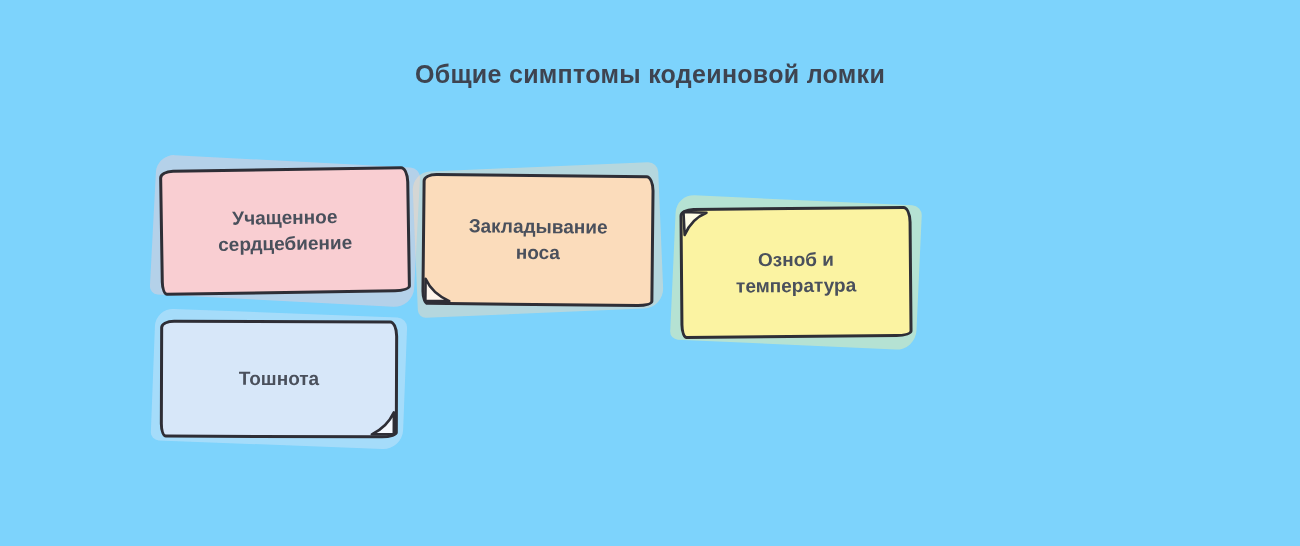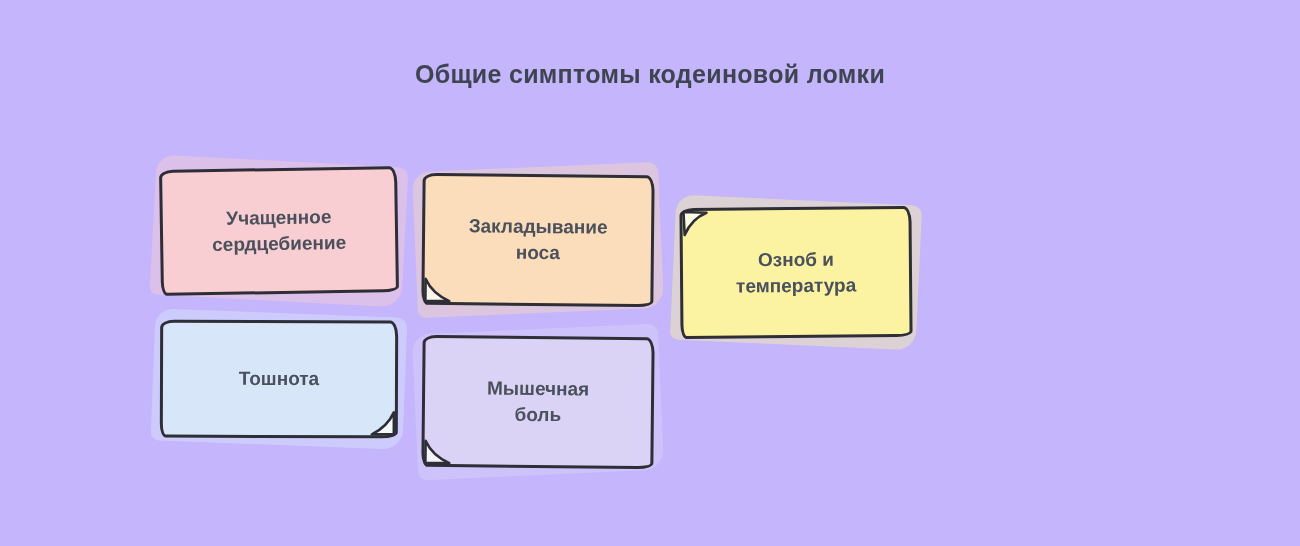--- a/index.html
+++ b/index.html
@@ -3,7 +3,7 @@
 <meta charset="utf-8">
 <style>
   html,body{margin:0;padding:0;background:#f7f7fb;font-family:"Liberation Sans",sans-serif;}
-  .canvas{position:relative;width:1300px;height:546px;background:#c4b5fd;overflow:hidden;}
+  .canvas{position:relative;width:1300px;height:546px;background:#7dd3fc;overflow:hidden;}
 
   .title{
     position:absolute;top:60px;left:0;width:100%;

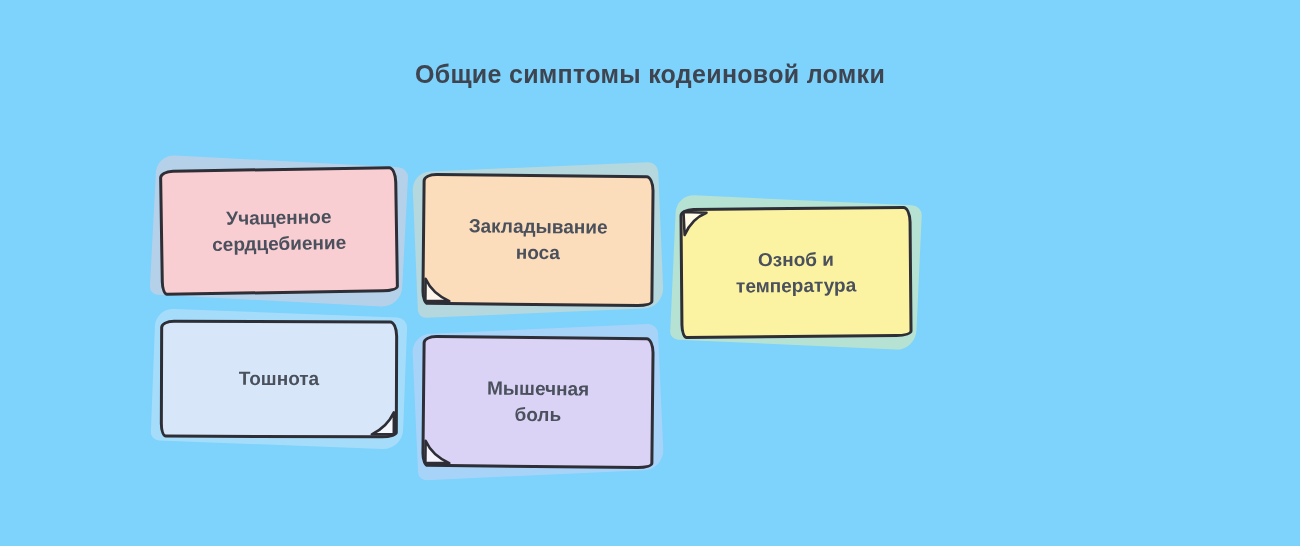--- a/index.html
+++ b/index.html
@@ -36,7 +36,7 @@
   }
 
   
-  .slot1{left:160px;top:168px;width:238px;height:126px;}
+  .slot1{left:160px;top:168px;width:238px;height:126px;padding-left:12px;}
   .slot2{left:422px;top:174px;width:232px;height:132px;border-radius:27px;}
   .slot3{left:680px;top:163px;width:232px;height:131px;margin-top:44px;}
   .slot4{left:936px;top:176px;width:232px;height:134px;}

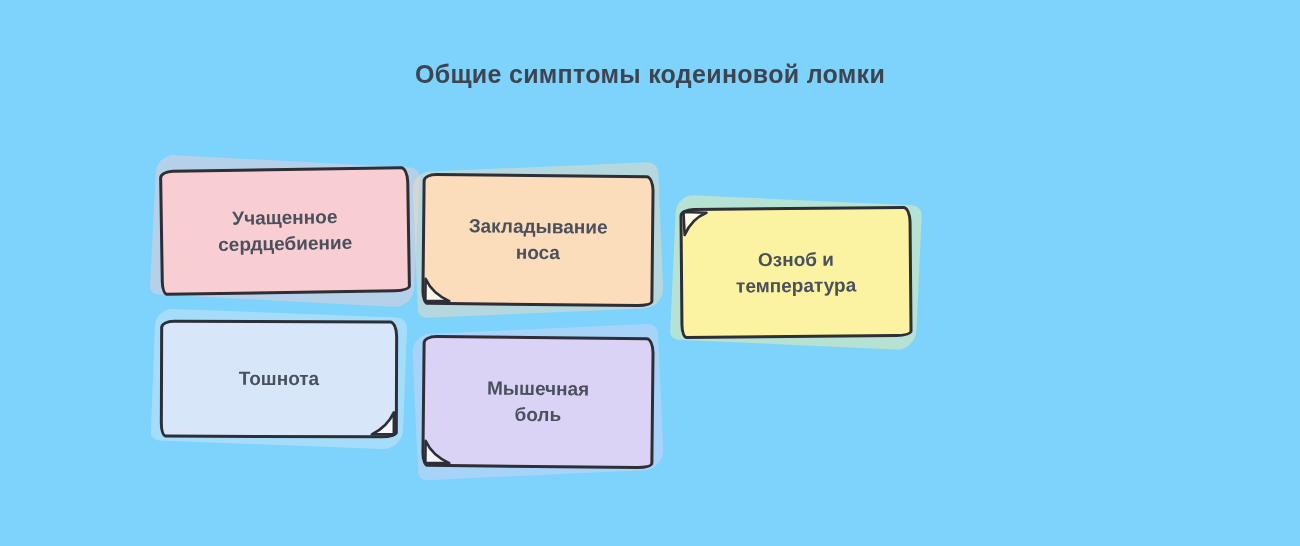--- a/index.html
+++ b/index.html
@@ -115,15 +115,6 @@
     </div>
   </div>
 
-  <div class="card-slot slot6" style="--card-color: #dbd3f6;">
-    <div class="smear"></div>
-    <div class="card">
-      <svg class="fold fold-bl" viewBox="0 0 30 30">
-          <path d="M3 27 L3 5 Q10 20 27 27 Z"></path>
-        </svg>
-      <span class="label">Мышечная боль</span>
-    </div>
-  </div>
 
 </div>
 

